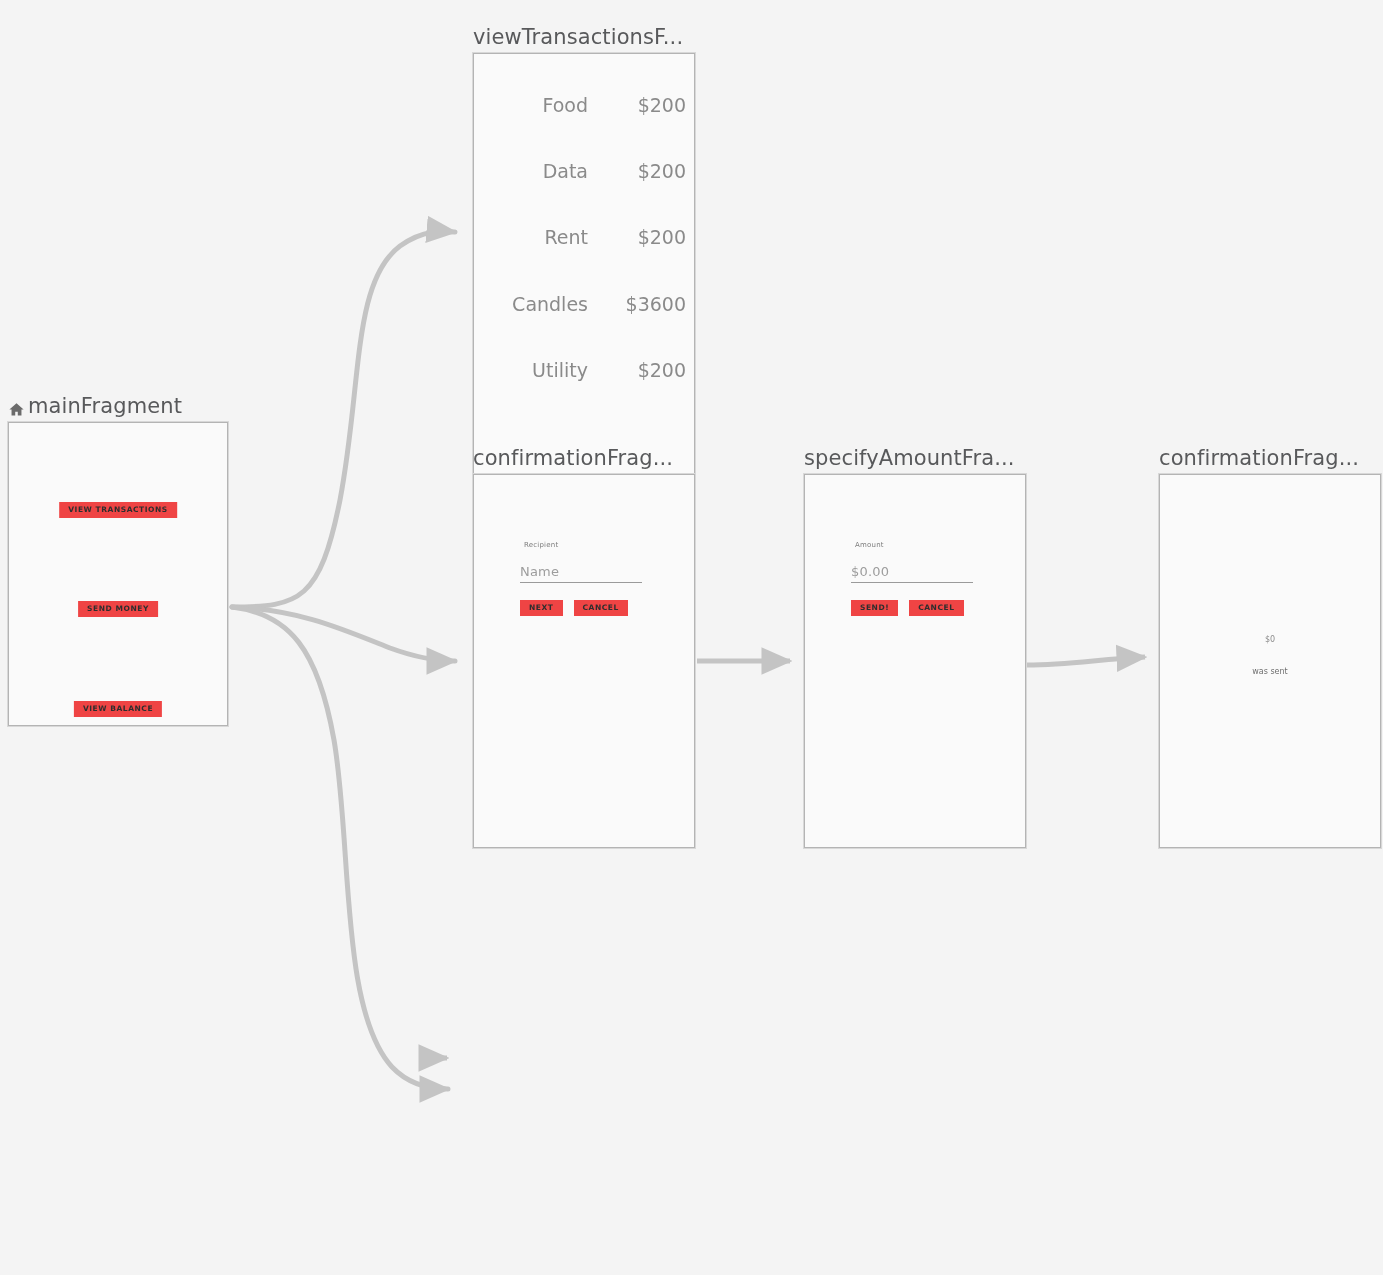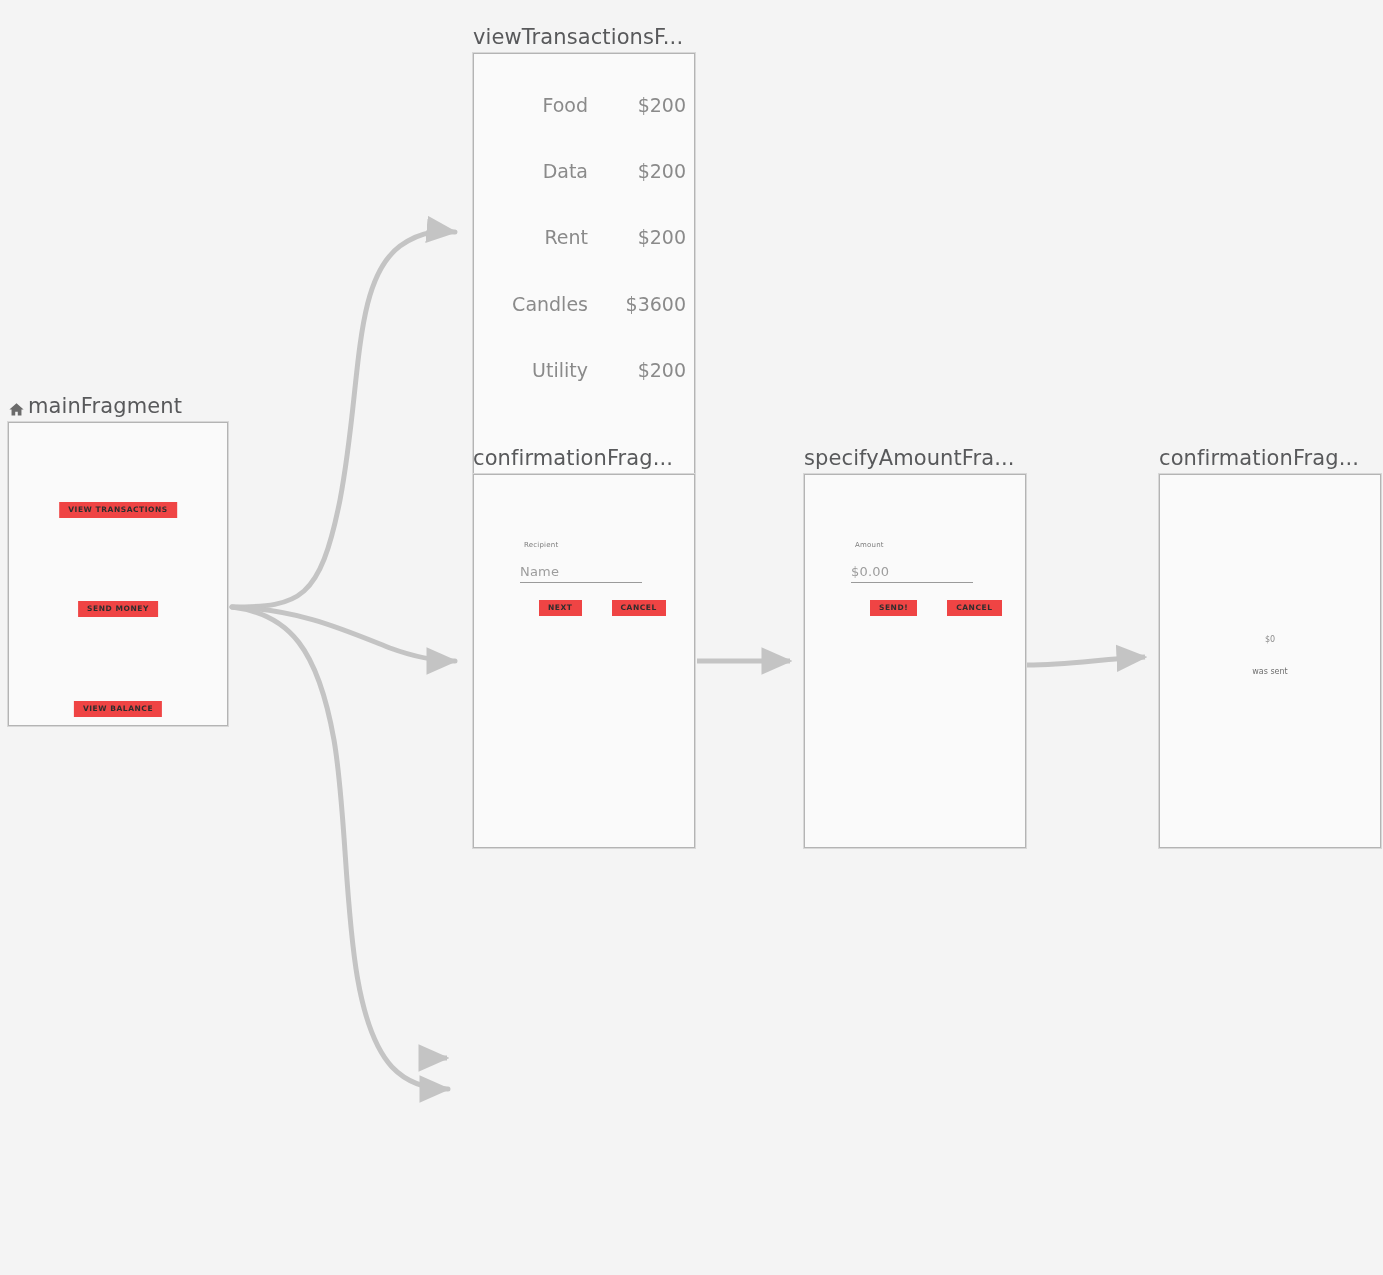--- a/index.html
+++ b/index.html
@@ -143,7 +143,6 @@
   .form-actions .mat-btn {
     position: static;
     transform: none;
-    margin-left: 19px;
   }
 
   

